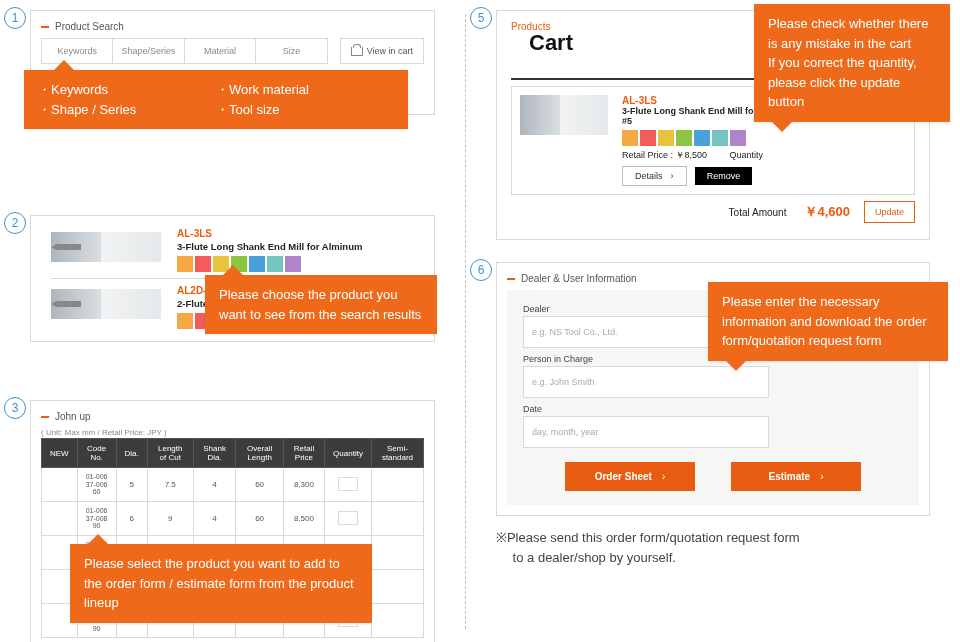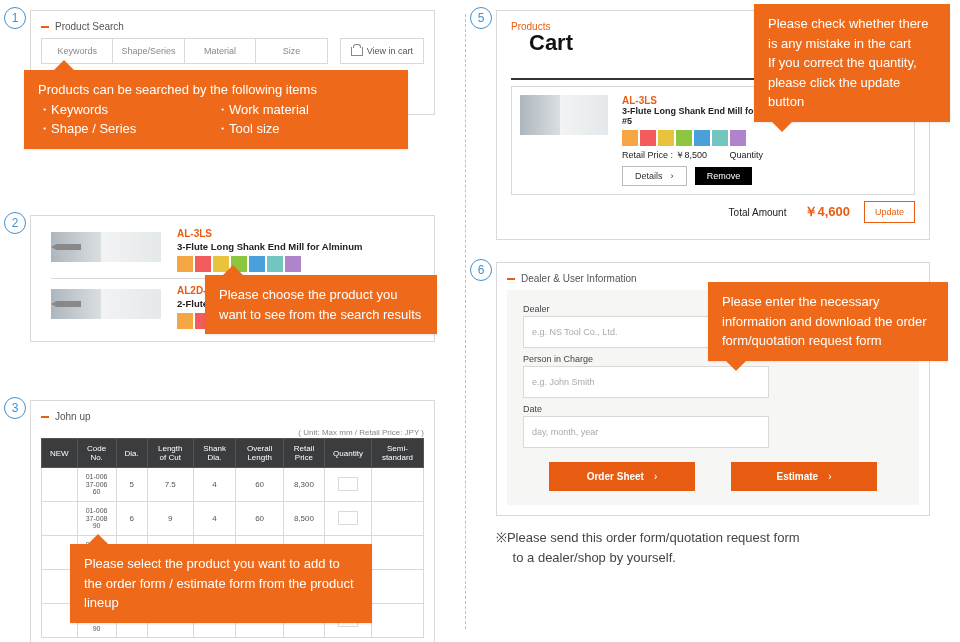--- a/index.html
+++ b/index.html
@@ -117,7 +117,6 @@
         <div style="height:40px"></div>
       </div>
       <div class="callout br-tl" style="top:60px;left:-6px;width:356px">
-        <div>Products can be searched by the following items</div>
         <div class="sub">
           <div class="subcol">
             <div>・Keywords</div>

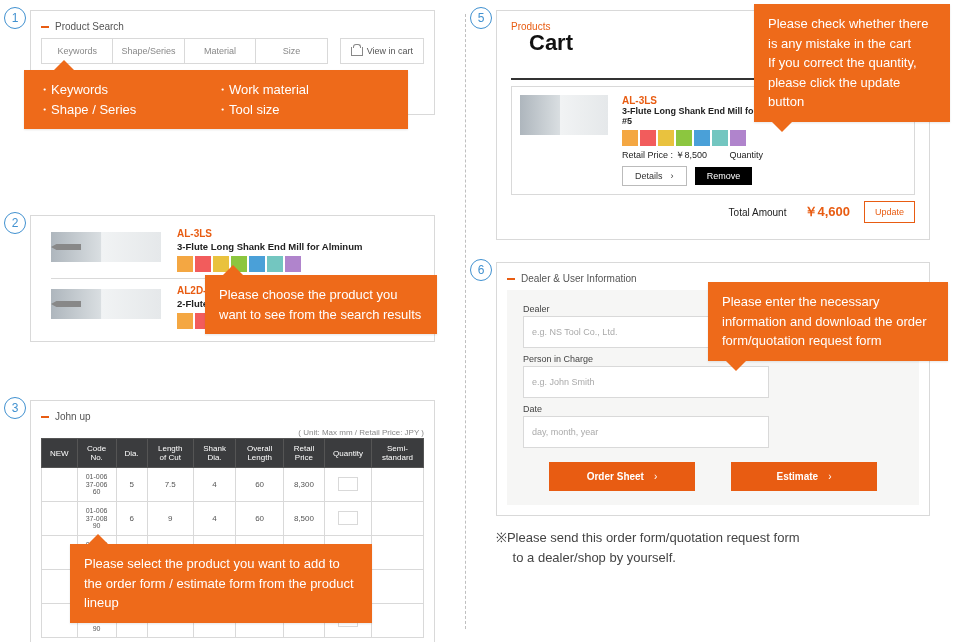--- a/index.html
+++ b/index.html
@@ -58,7 +58,7 @@
 .b1{background:#f4a742}.b2{background:#f25c5c}.b3{background:#e9c23e}.b4{background:#8cc63f}.b5{background:#4aa0d8}.b6{background:#73c6c0}.b7{background:#b084cc}
 
 
-.table-note{text-align:right;font-size:8px;color:#888;margin-bottom:1px}
+.table-note{font-size:8px;color:#888;margin-bottom:1px}
 .tbl{width:100%;border-collapse:collapse;font-size:8px}
 .tbl th{background:var(--darkhead);color:#fff;font-weight:500;padding:5px 8px;border:1px solid #555}
 .tbl td{border:1px solid var(--border);padding:5px 2px;text-align:center;color:#555}

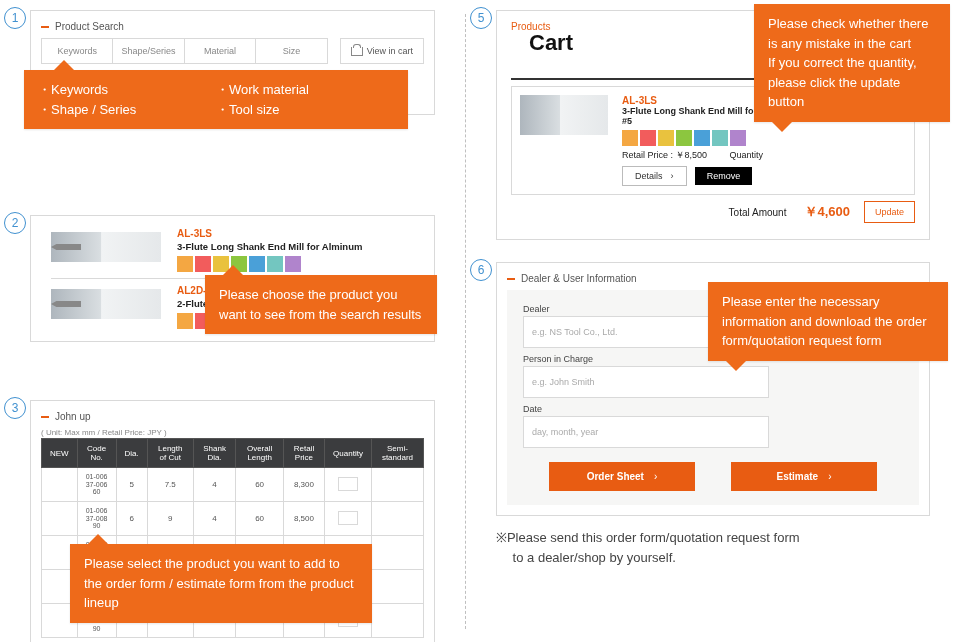--- a/index.html
+++ b/index.html
@@ -86,7 +86,7 @@
 .flabel:first-child{margin-top:0}
 .finput{background:#fff;border:1px solid var(--border);padding:10px 8px;font-size:9px;color:#aaa;width:60%}
 .actionrow{display:flex;justify-content:center;gap:36px;margin-top:14px}
-.bigbtn{background:var(--orange);color:#fff;font-size:10px;padding:9px 8px;width:130px;display:flex;justify-content:center;align-items:center;font-weight:700}
+.bigbtn{background:var(--orange);color:#fff;font-size:10px;padding:9px 0;width:130px;display:flex;justify-content:center;align-items:center;font-weight:700}
 .bigbtn::after{content:"›";margin-left:10px;font-weight:400}
 
 .footnote{font-size:13px;color:#444;margin-top:12px;line-height:1.55}

